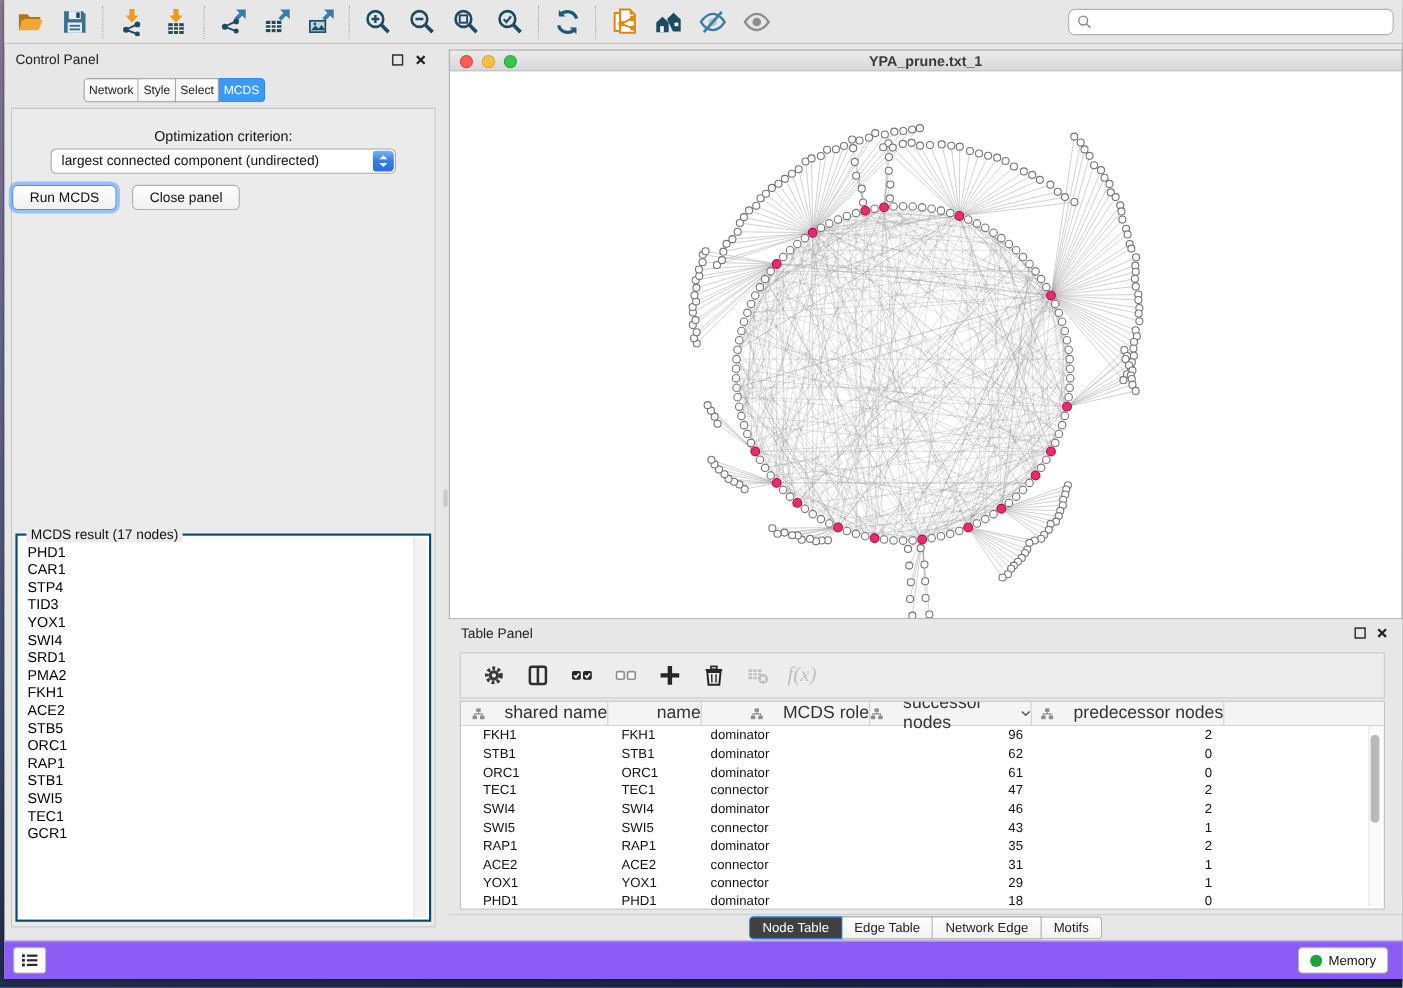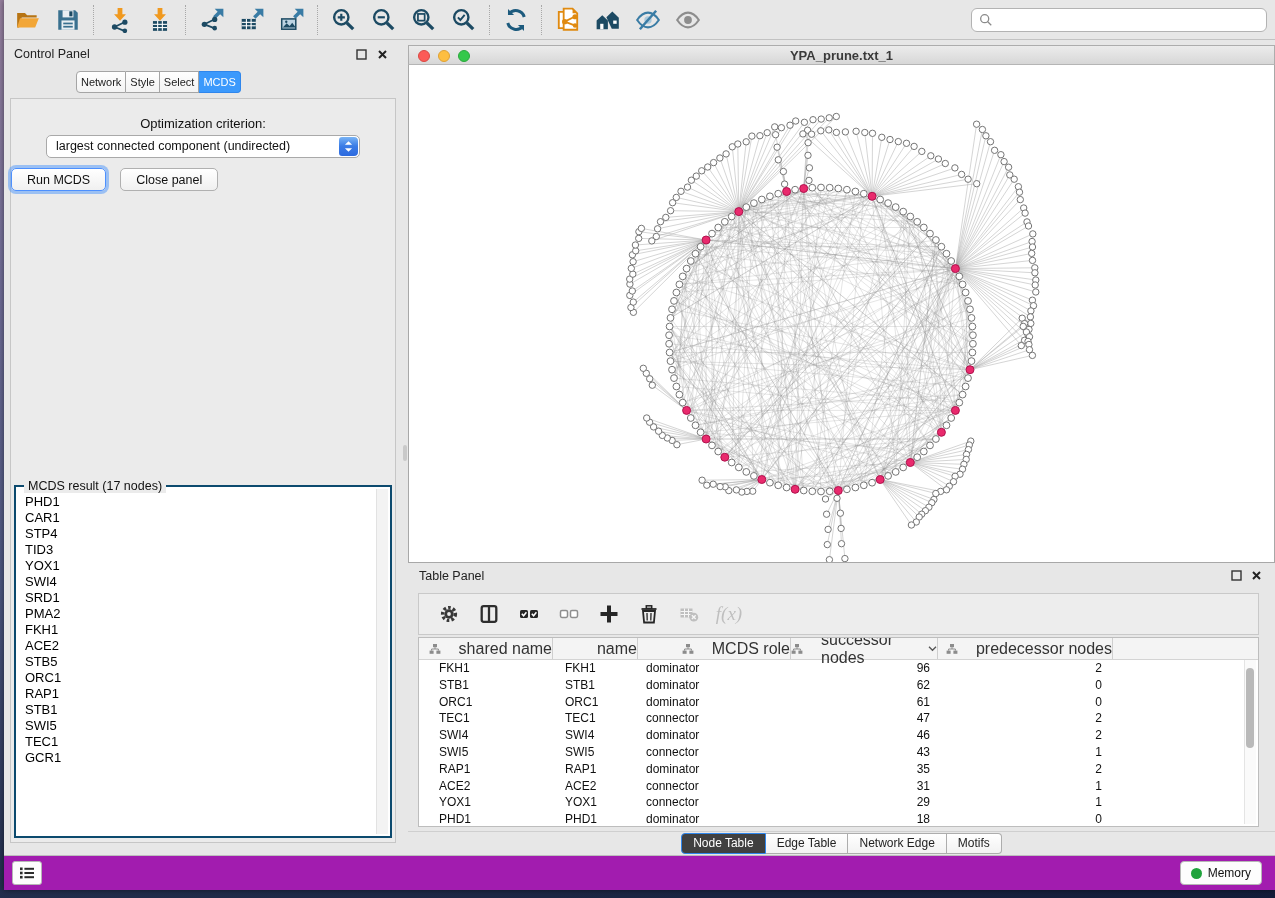--- a/index.html
+++ b/index.html
@@ -67,7 +67,7 @@
   .bt:last-child{border-radius:0 4px 4px 0;}
   .bt.sel{background:#404040;border-color:#2f86ec;color:#fff;}
   
-  .sb{position:absolute;left:0;right:0;bottom:0;height:34px;background:#a21caf;border-top:1px solid #bdbdbd;}
+  .sb{position:absolute;left:0;right:0;bottom:0;height:34px;background:#8b5cf6;border-top:1px solid #bdbdbd;}
   .list-btn{position:absolute;left:8px;top:5px;width:30px;height:24px;background:#fdfdfd;border:1px solid #b6b6b6;border-radius:3px;display:flex;align-items:center;justify-content:center;padding:0;}
   .mem-btn{position:absolute;right:13px;top:5px;height:24px;background:#fdfdfd;border:1px solid #b6b6b6;border-radius:4px;display:flex;align-items:center;gap:6px;padding:0 10px;font-size:12px;color:#111;}
   .mem-dot{width:11px;height:11px;border-radius:50%;background:#1fa33c;}

